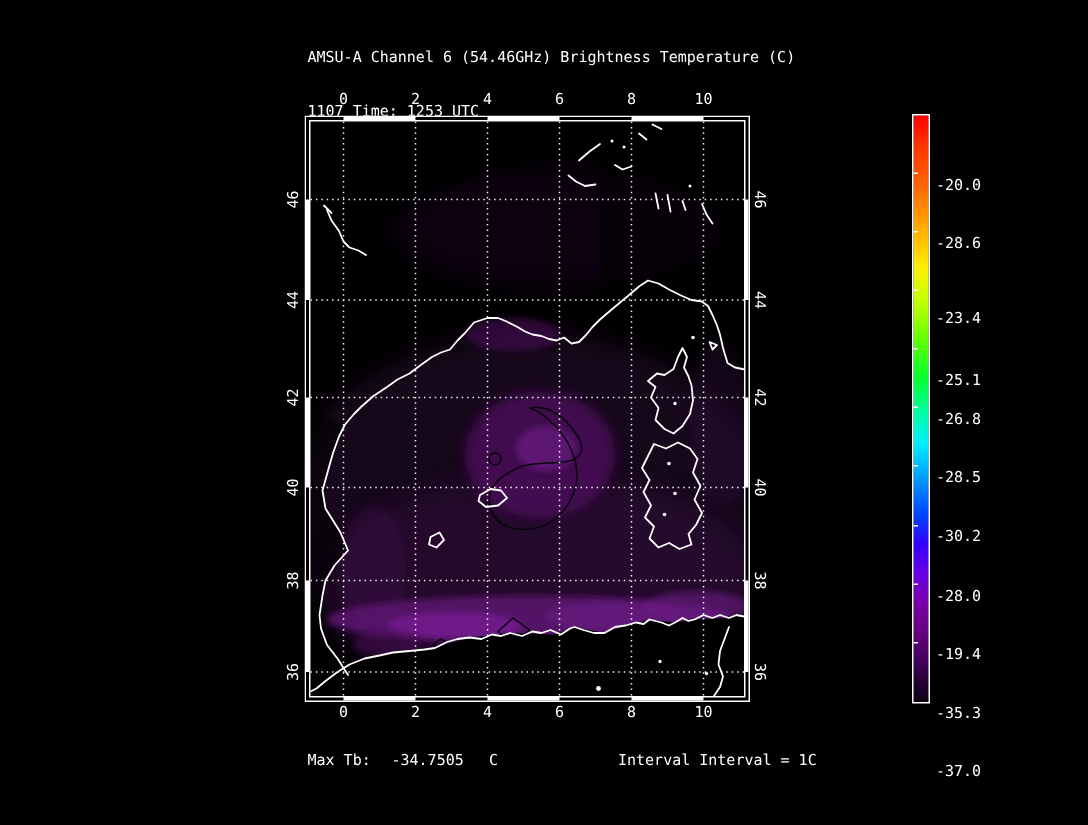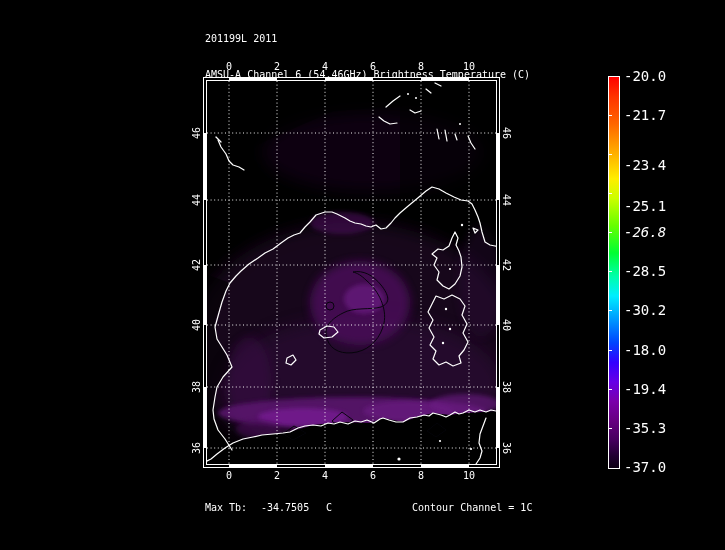--- a/index.html
+++ b/index.html
@@ -28,7 +28,6 @@
 <div id="screen">
 
   <div class="titleblock">
-    <div>201199L 2011</div>
     <div>AMSU-A Channel 6 (54.46GHz) Brightness Temperature (C)</div>
     <div>1107 Time: 1253 UTC</div>
     <div>NOAA-19</div>

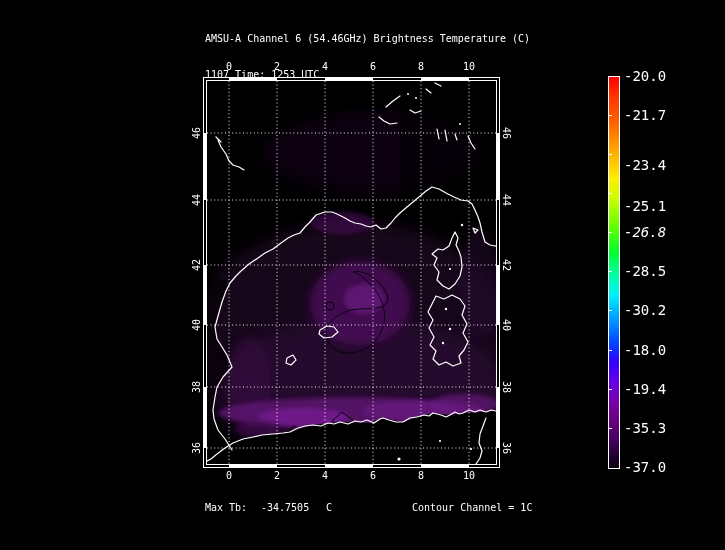--- a/index.html
+++ b/index.html
@@ -20,7 +20,7 @@
       #0099ff 62%, #0044ff 68%, #3300ff 73%, #6600e6 78%, #7a00aa 83%,
       #660080 88%, #44005c 93%, #200030 97%, #0d0014 100%);}
   .cbtick{position:absolute;left:609px;width:3px;height:1px;background:#fff;}
-  .cblabel{position:absolute;left:624px;font-size:14px;color:#fff;transform:translateY(-50%);white-space:pre;}
+  .cblabel{position:absolute;left:624px;font-size:10px;color:#fff;transform:translateY(-50%);white-space:pre;margin-top:48px;}
 </style>
 </head>
 <body>

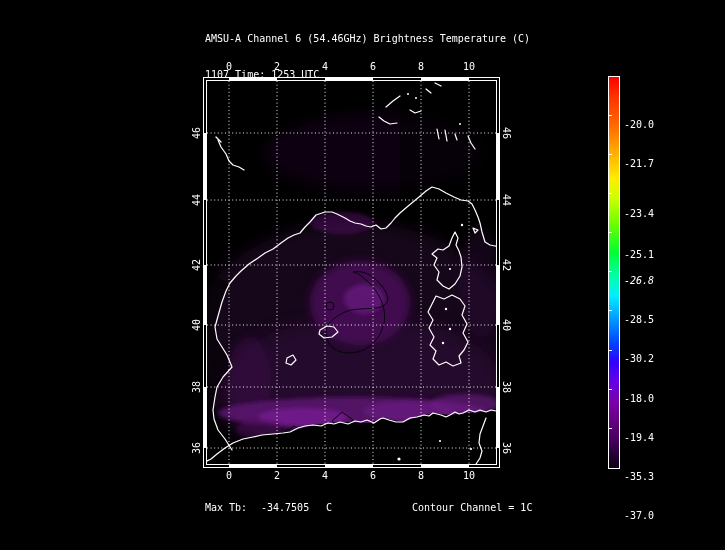--- a/index.html
+++ b/index.html
@@ -197,7 +197,7 @@
   <div class="cbtick" style="top:428px;"></div>
 
   <div class="cblabel" style="top:76px;">-20.0</div>
-  <div class="cblabel" style="top:115px;">-21.7</div>
+  <div class="cblabel" style="top:115px;">-28.6</div>
   <div class="cblabel" style="top:165px;">-23.4</div>
   <div class="cblabel" style="top:206px;">-25.1</div>
   <div class="cblabel" style="top:232px;font-style:italic;">-26.8</div>

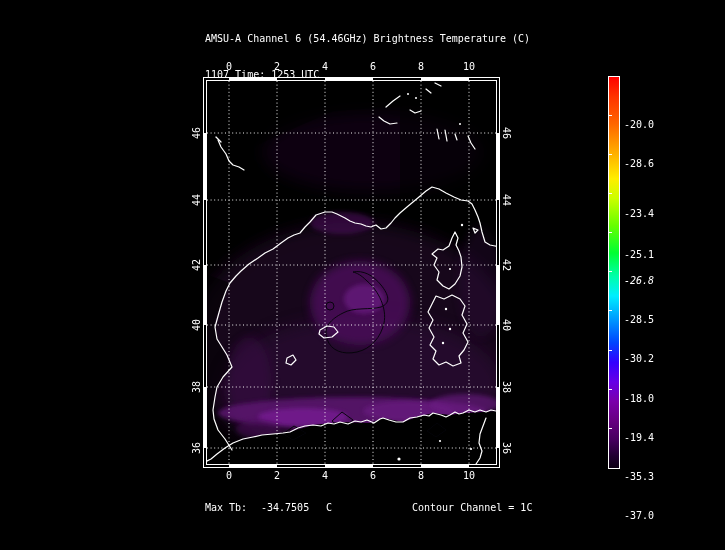--- a/index.html
+++ b/index.html
@@ -200,7 +200,7 @@
   <div class="cblabel" style="top:115px;">-28.6</div>
   <div class="cblabel" style="top:165px;">-23.4</div>
   <div class="cblabel" style="top:206px;">-25.1</div>
-  <div class="cblabel" style="top:232px;font-style:italic;">-26.8</div>
+  <div class="cblabel" style="top:232px;">-26.8</div>
   <div class="cblabel" style="top:271px;">-28.5</div>
   <div class="cblabel" style="top:310px;">-30.2</div>
   <div class="cblabel" style="top:350px;">-18.0</div>

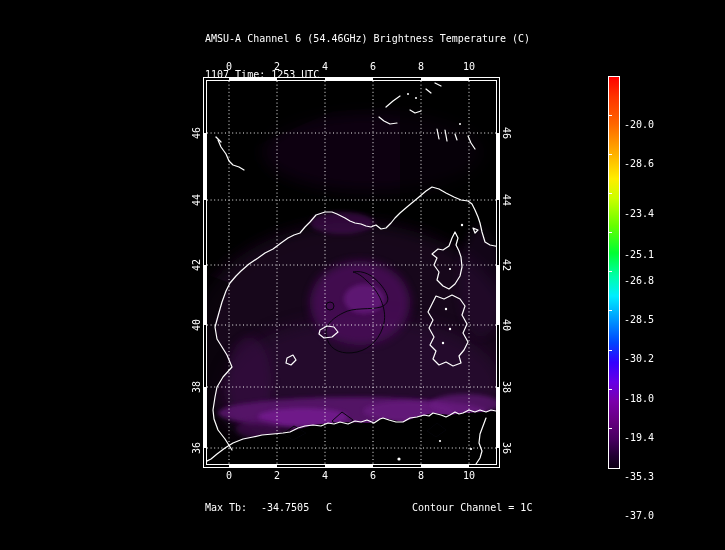--- a/index.html
+++ b/index.html
@@ -203,7 +203,7 @@
   <div class="cblabel" style="top:232px;">-26.8</div>
   <div class="cblabel" style="top:271px;">-28.5</div>
   <div class="cblabel" style="top:310px;">-30.2</div>
-  <div class="cblabel" style="top:350px;">-18.0</div>
+  <div class="cblabel" style="top:350px;">-28.0</div>
   <div class="cblabel" style="top:389px;">-19.4</div>
   <div class="cblabel" style="top:428px;">-35.3</div>
   <div class="cblabel" style="top:467px;">-37.0</div>

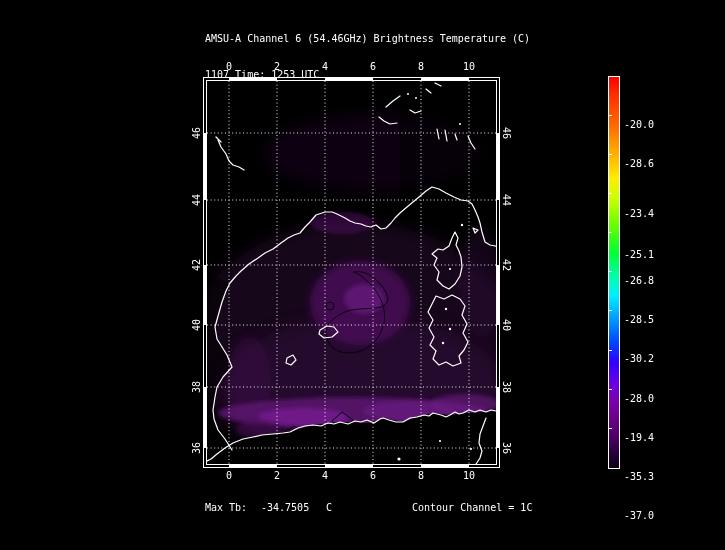--- a/index.html
+++ b/index.html
@@ -211,7 +211,7 @@
   <div class="t" style="left:205px;top:502px;">Max Tb:</div>
   <div class="t" style="left:261px;top:502px;">-34.7505</div>
   <div class="t" style="left:326px;top:502px;">C</div>
-  <div class="t" style="left:412px;top:502px;">Contour Channel = 1C</div>
+  <div class="t" style="left:412px;top:502px;">Interval Interval = 1C</div>
 
 </div>
 

